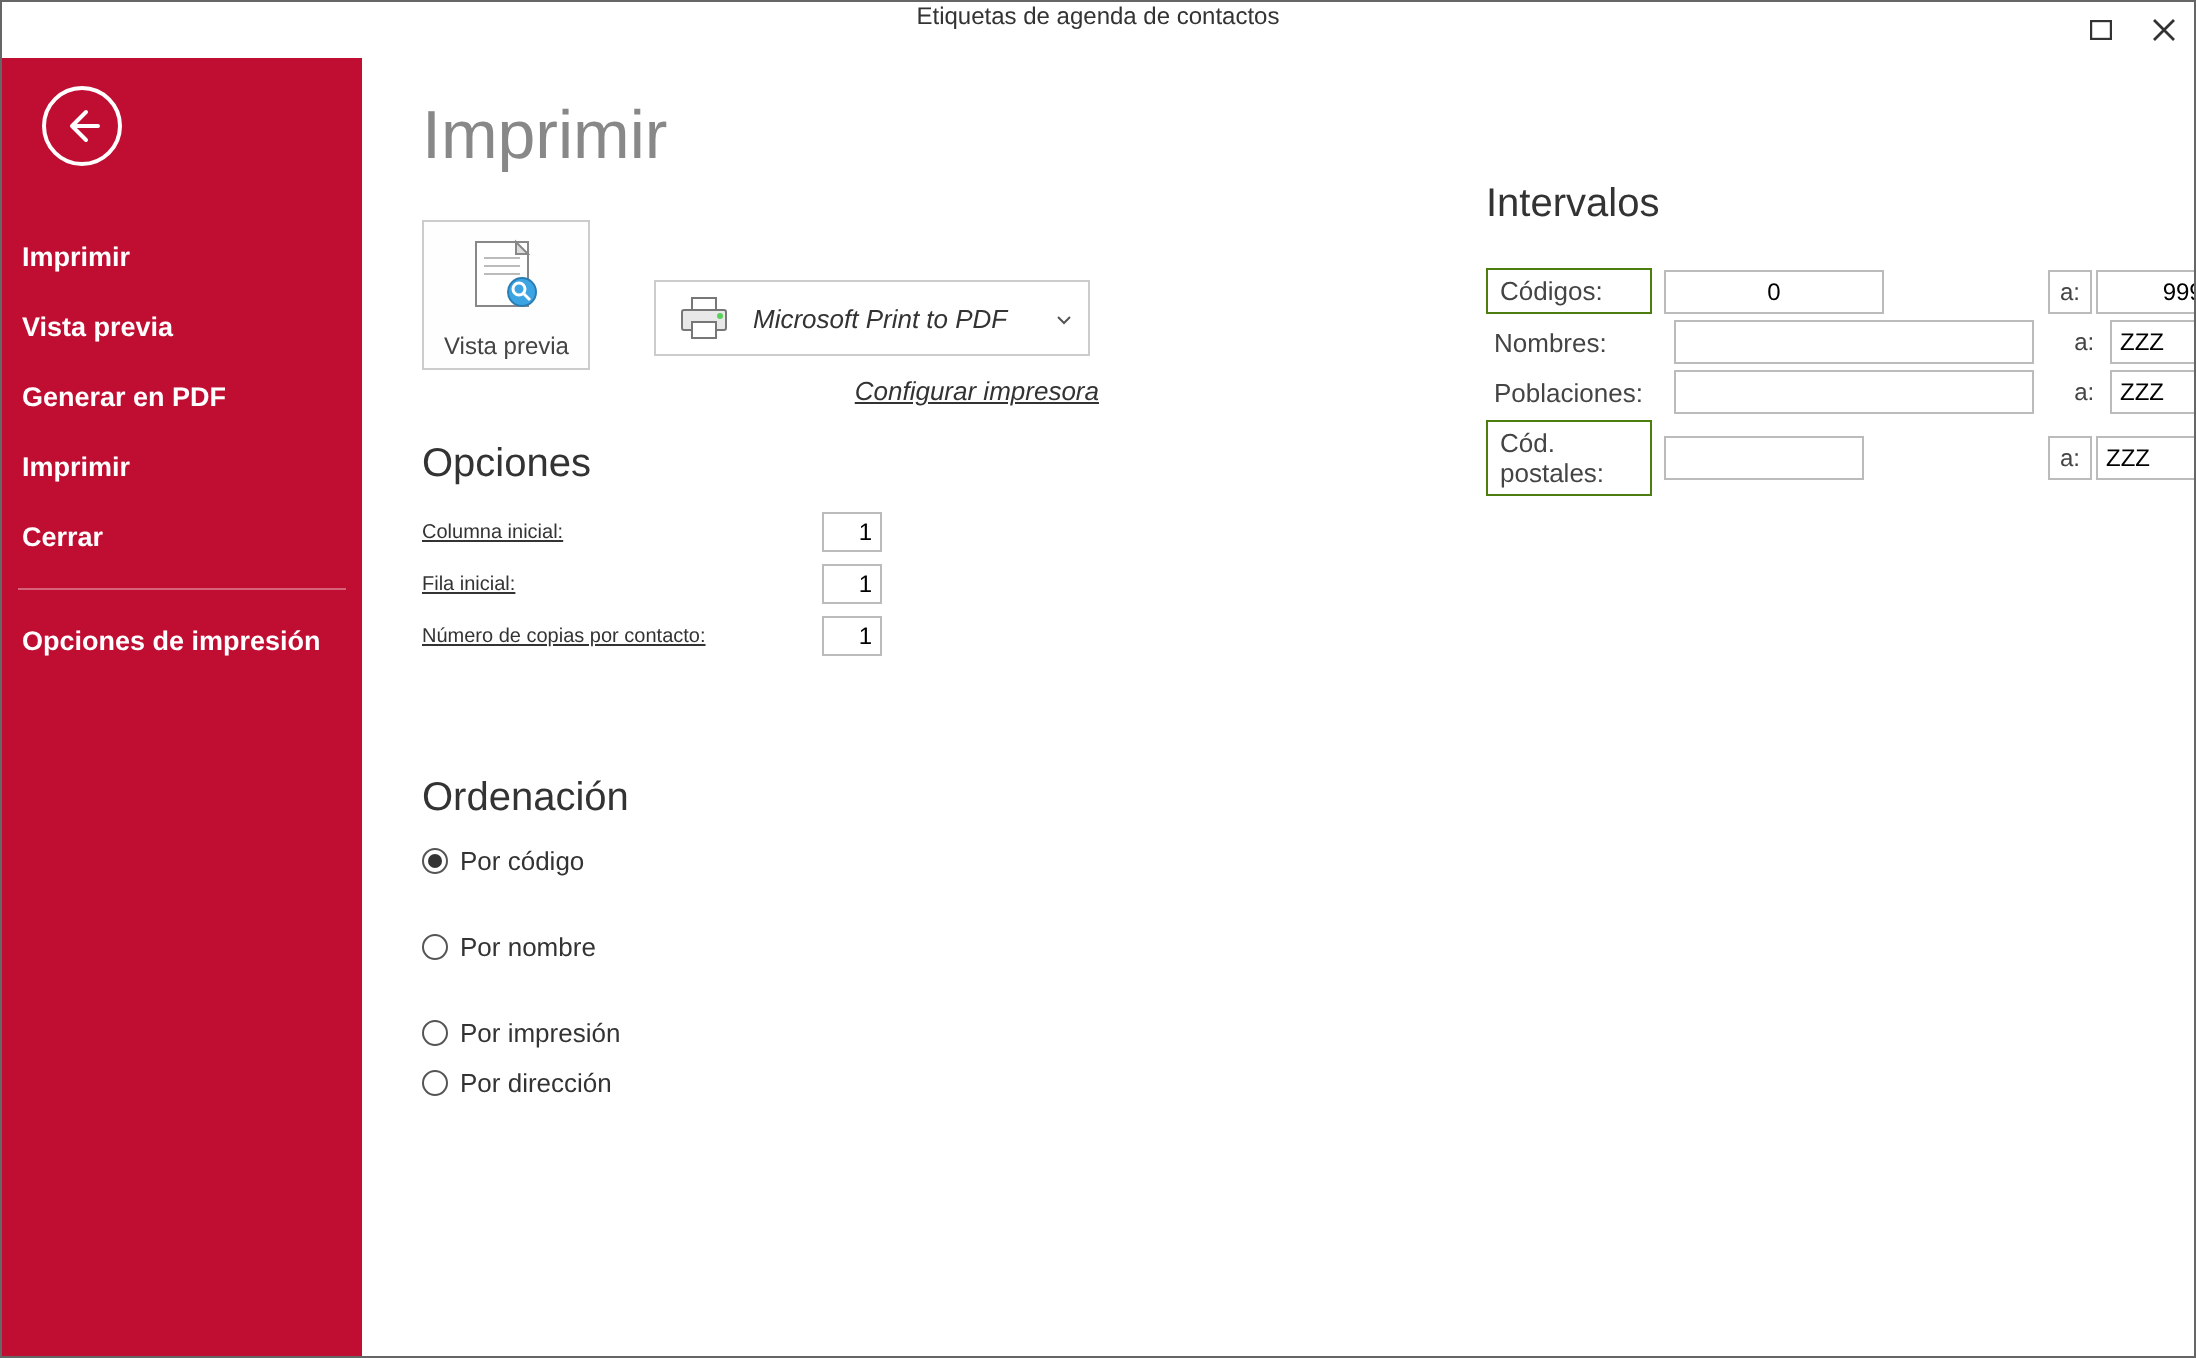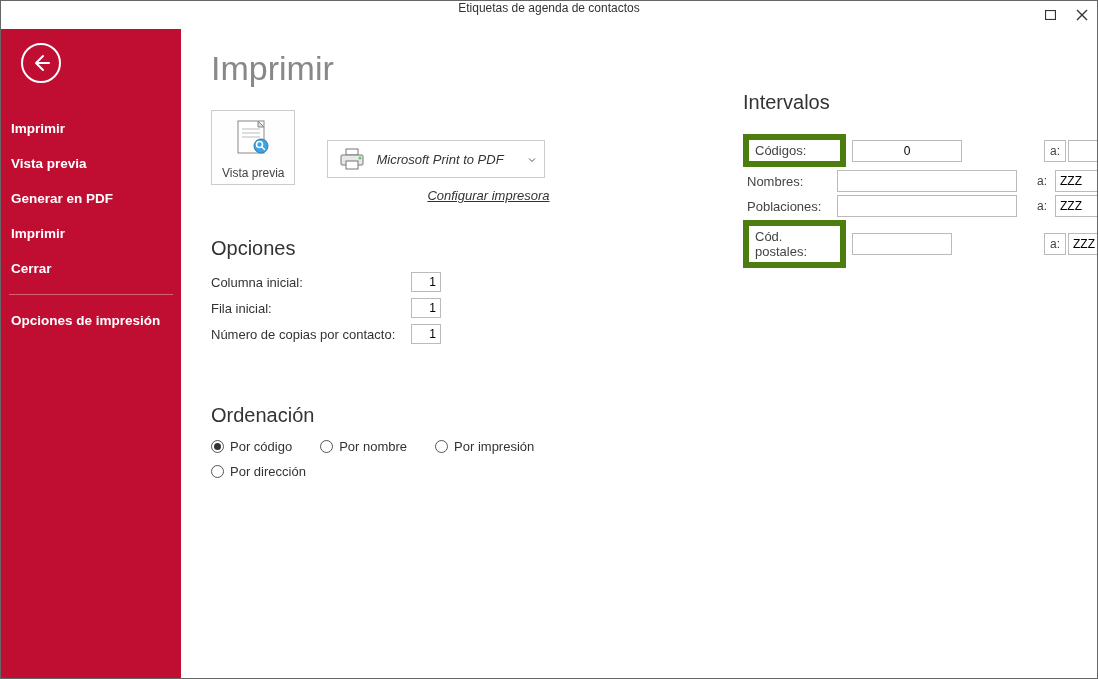--- a/index.html
+++ b/index.html
@@ -197,9 +197,9 @@
   }
   .iv-label { width: 95px; }
   .iv-label.boxed {
-    border: 6px solid #4d7c0f;
+    border: 1px solid #4d7c0f;
     padding: 3px 6px;
-    width: 103px;
+    width: 83px;
   }
   .iv-from, .iv-to {
     border: 1px solid #bbb;

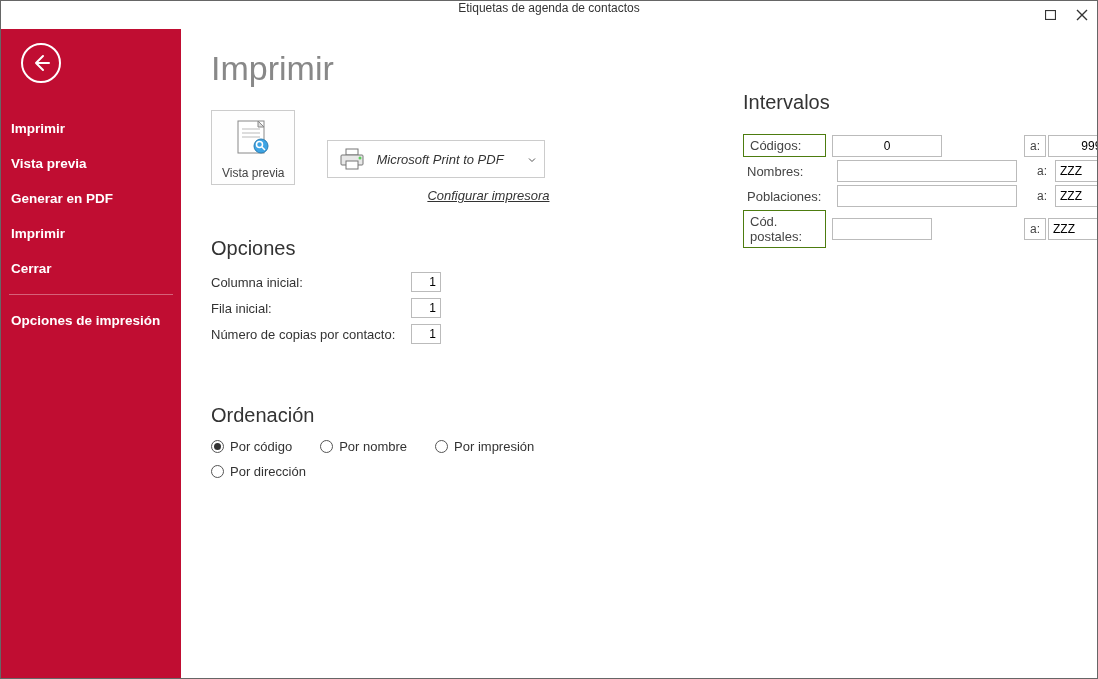--- a/index.html
+++ b/index.html
@@ -98,7 +98,7 @@
     font-size: 20px;
     font-weight: 400;
     color: #333;
-    margin-top: 34px;
+    margin-top: 18px;
     margin-bottom: 12px;
   }
 

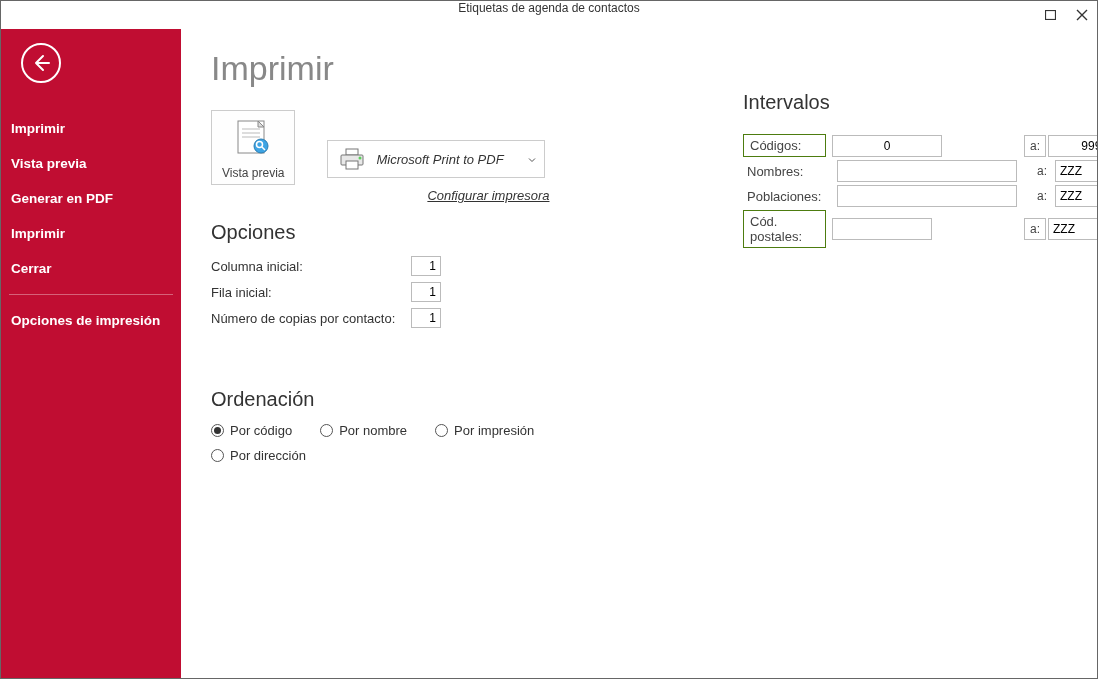--- a/index.html
+++ b/index.html
@@ -159,7 +159,7 @@
     align-items: center;
     margin-bottom: 6px;
   }
-  .opt-label { width: 200px; font-size: 13px; color: #333; }
+  .opt-label { width: 200px; font-size: 10px; color: #333; text-decoration: underline; }
   .opt-input {
     width: 30px;
     height: 20px;

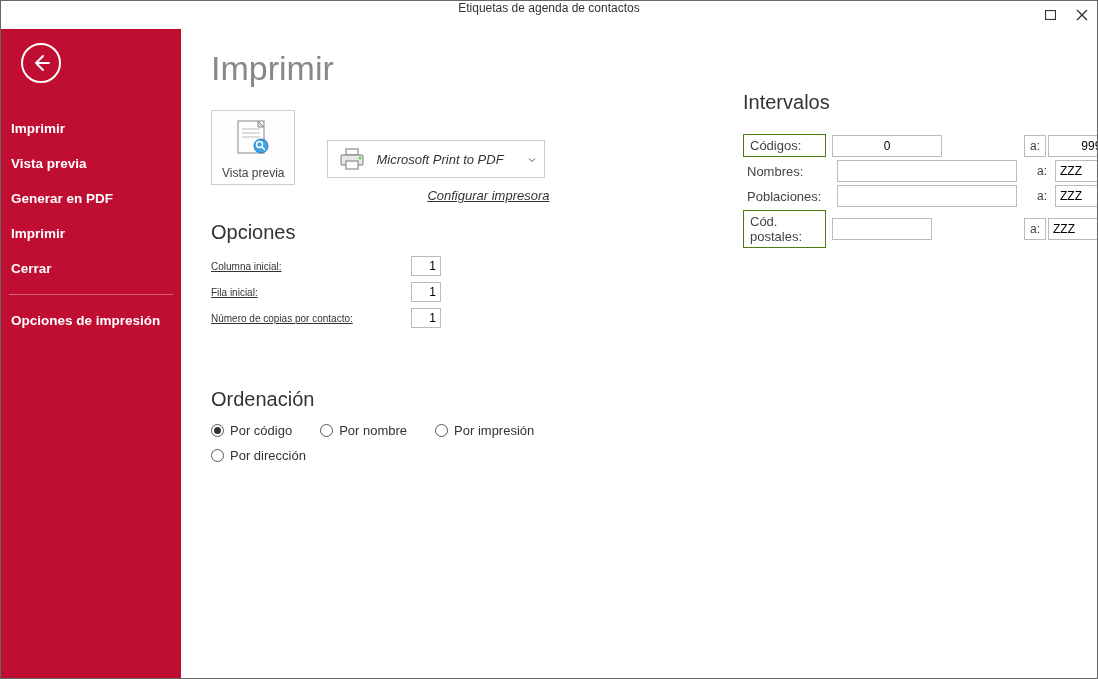--- a/index.html
+++ b/index.html
@@ -170,7 +170,7 @@
   }
 
   
-  .radio-row { display: flex; gap: 28px; margin-top: 8px; }
+  .radio-row { display: flex; gap: 28px; margin-top: 8px; flex-direction: column; }
   .radio-item { display: flex; align-items: center; gap: 6px; cursor: pointer; font-size: 13px; color: #333;}
   .radio {
     width: 13px; height: 13px; border-radius: 50%;

